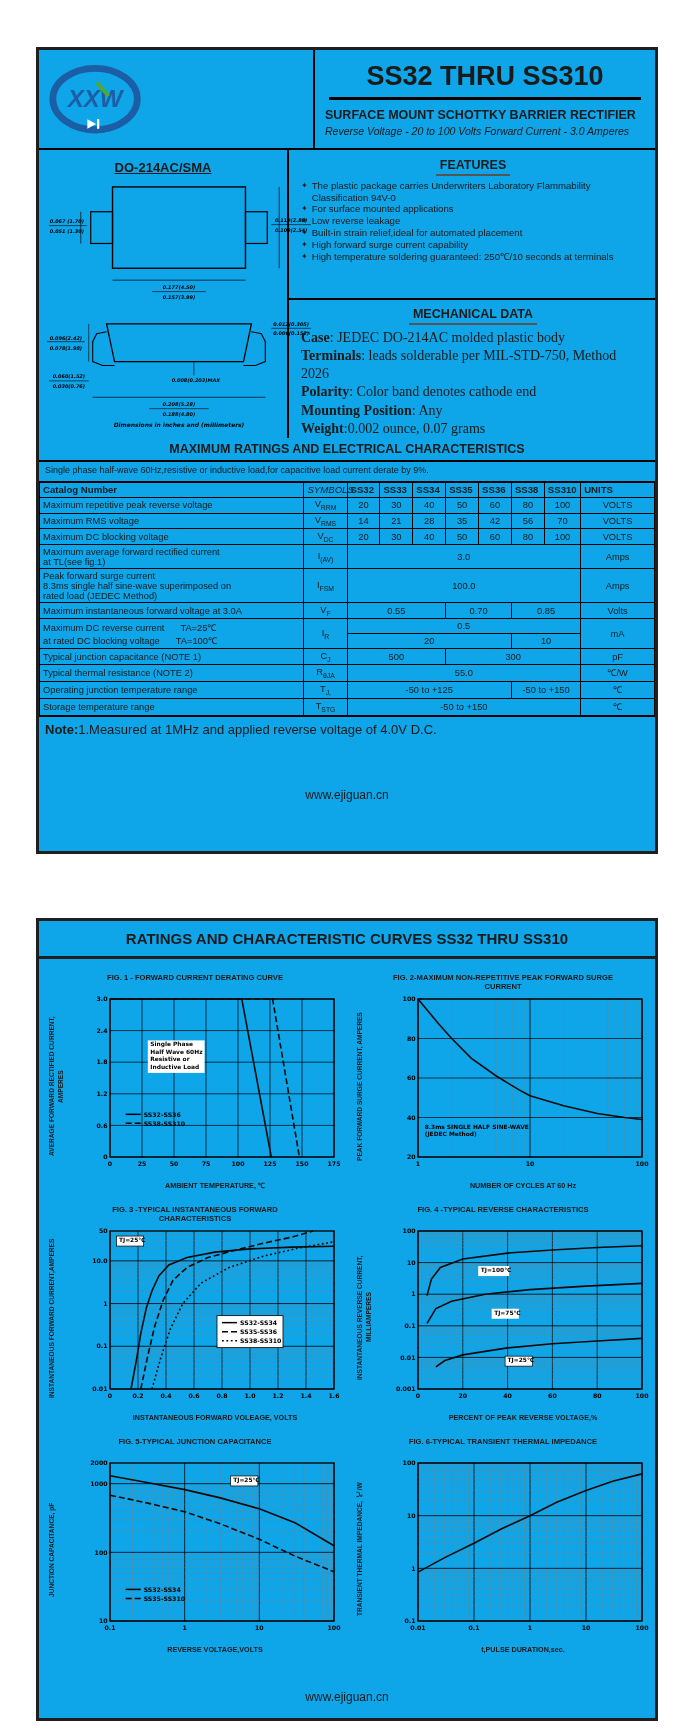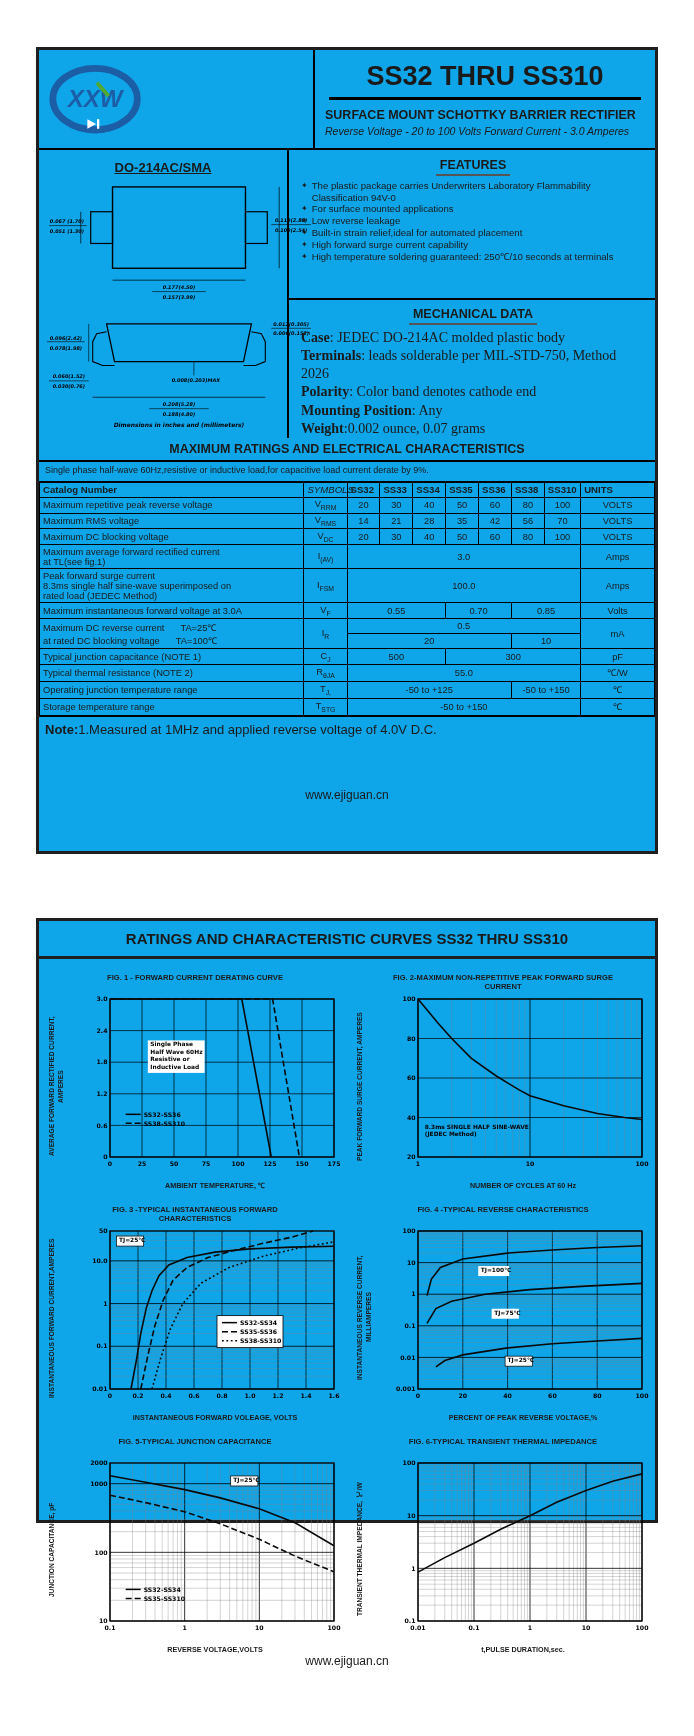--- a/index.html
+++ b/index.html
@@ -7,7 +7,7 @@
   *{box-sizing:border-box;}
   .page{margin-left:36px;width:622px;border:3px solid #1f1f1f;background:#0ea5e9;}
   #page1{margin-top:47px;height:807px;display:flex;flex-direction:column;}
-  #page2{margin-top:64px;height:605px;display:flex;flex-direction:column;}
+  #page2{margin-top:64px;height:803px;display:flex;flex-direction:column;}
   
   .hdr{display:flex;height:100px;border-bottom:2px solid #000;}
   .hdr-left{width:274px;display:flex;align-items:center;padding:6px 4px 6px 10px;}

